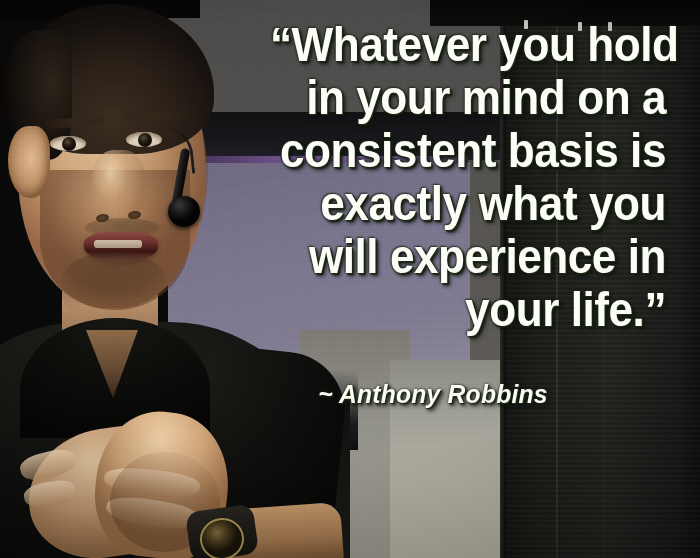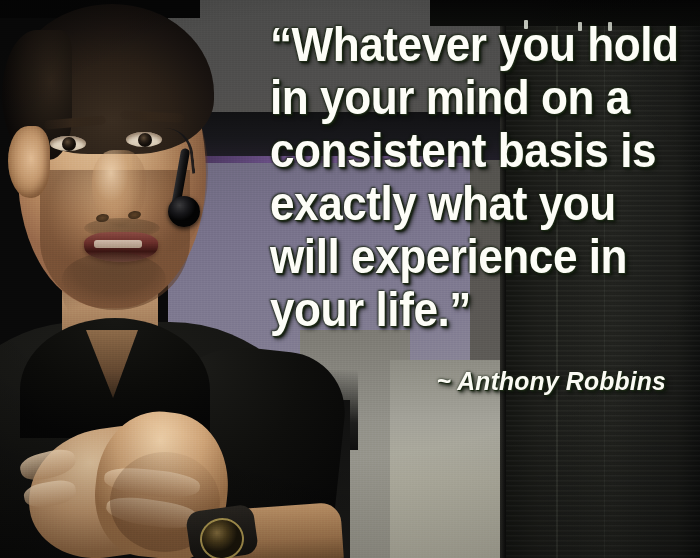--- a/index.html
+++ b/index.html
@@ -263,6 +263,7 @@
   
   #quote{
     position:absolute;left:226px;top:18px;width:440px;
+    text-align:right;
     z-index:30;
   }
   .qline{

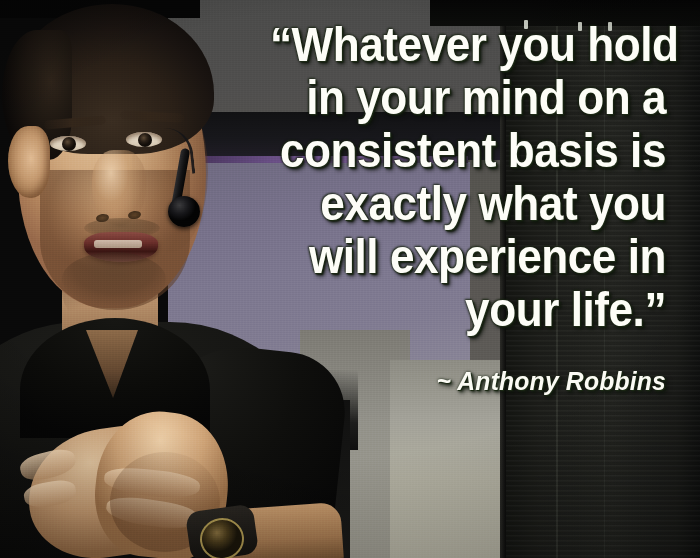--- a/index.html
+++ b/index.html
@@ -284,8 +284,8 @@
       -1px -1px 2px rgba(26,36,20,.7);
   }
   #attrib{
-    position:absolute;left:300px;top:366px;width:366px;
-    text-align:right;z-index:30;
+    position:absolute;left:300px;top:379px;width:366px;
+    z-index:30;
   }
   .aline{
     font-family:"Liberation Sans","DejaVu Sans",sans-serif;

